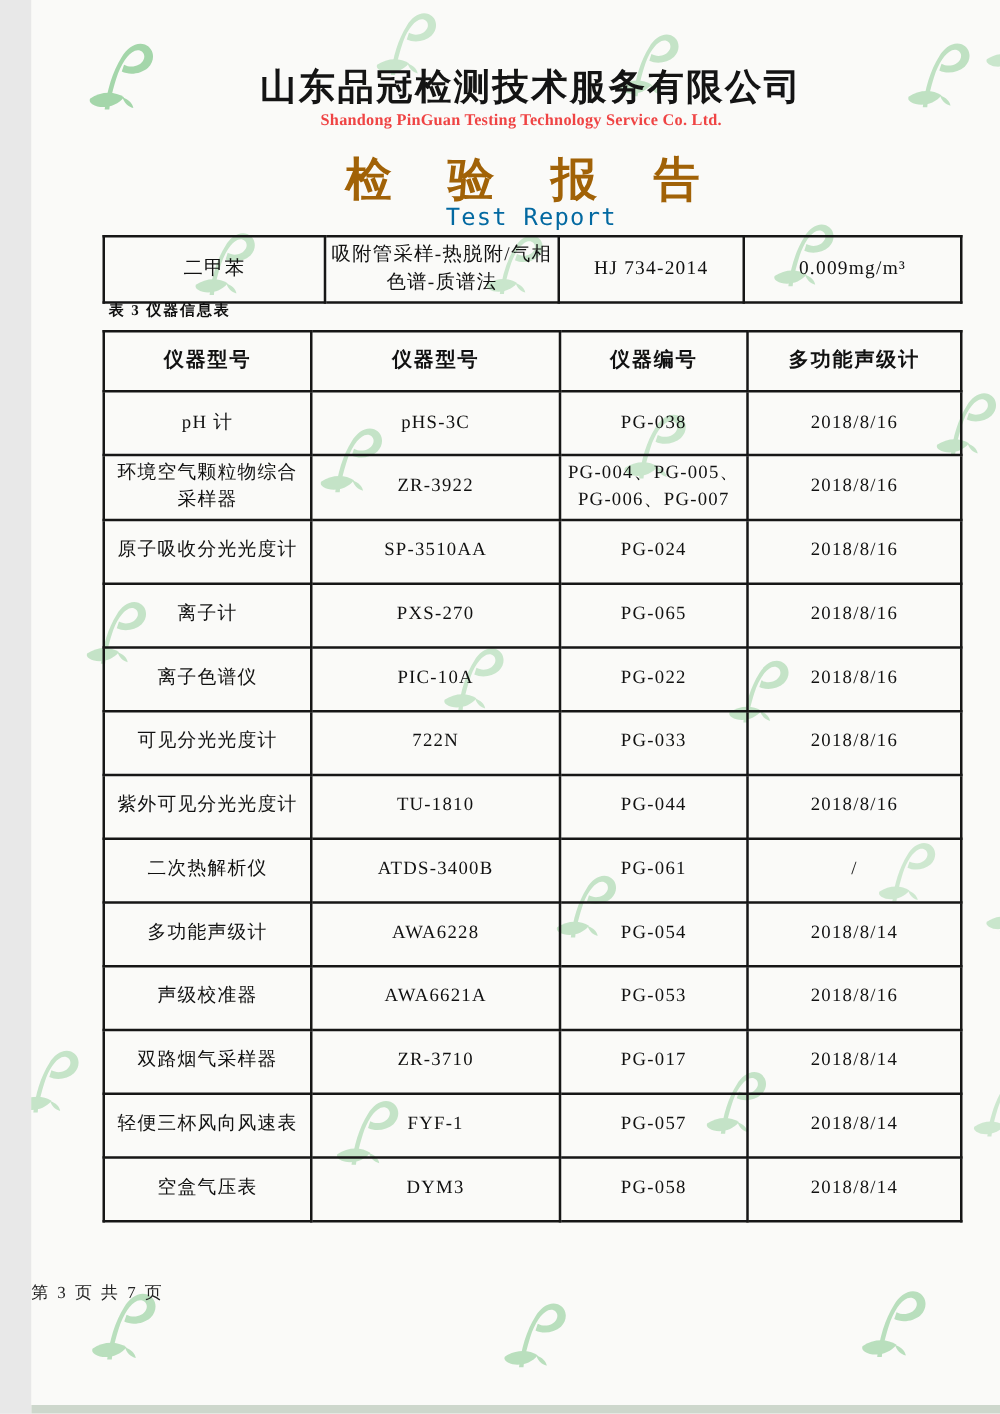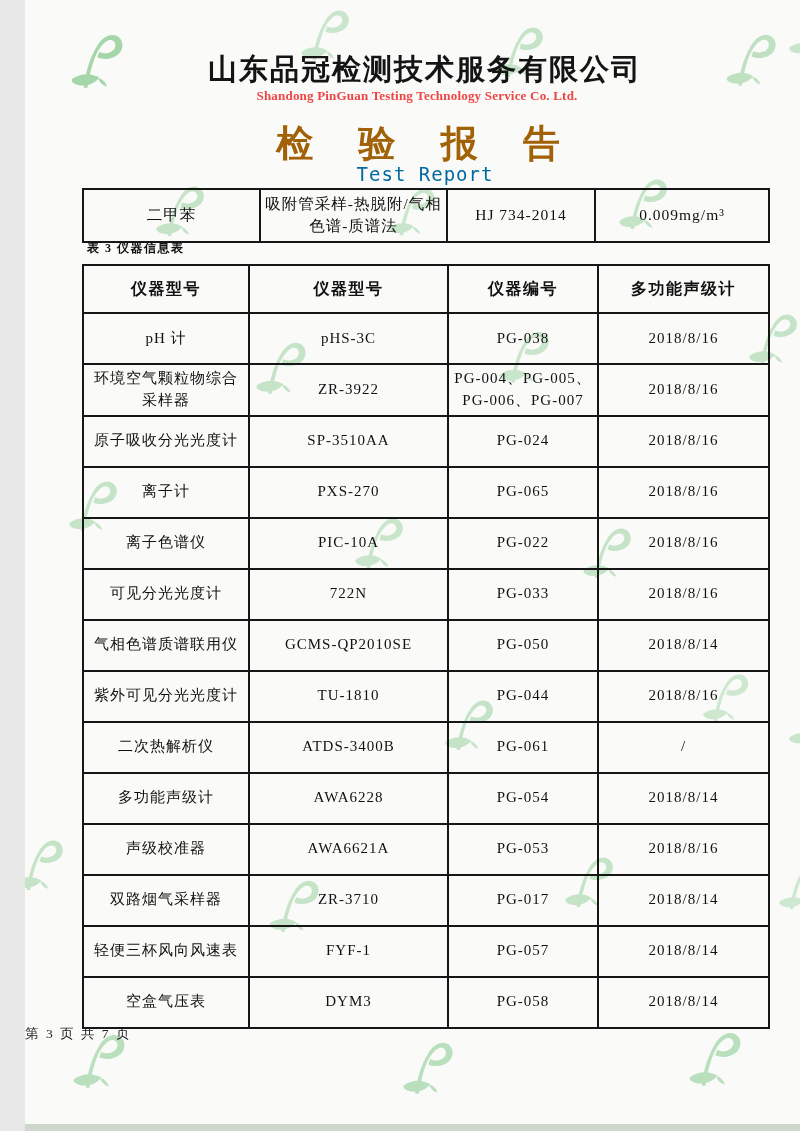--- a/index.html
+++ b/index.html
@@ -239,12 +239,6 @@
           <td>2018/8/16</td>
         </tr>
         <tr>
-          <td>气相色谱质谱联用仪</td>
-          <td>GCMS-QP2010SE</td>
-          <td>PG-050</td>
-          <td>2018/8/14</td>
-        </tr>
-        <tr>
           <td>紫外可见分光光度计</td>
           <td>TU-1810</td>
           <td>PG-044</td>

